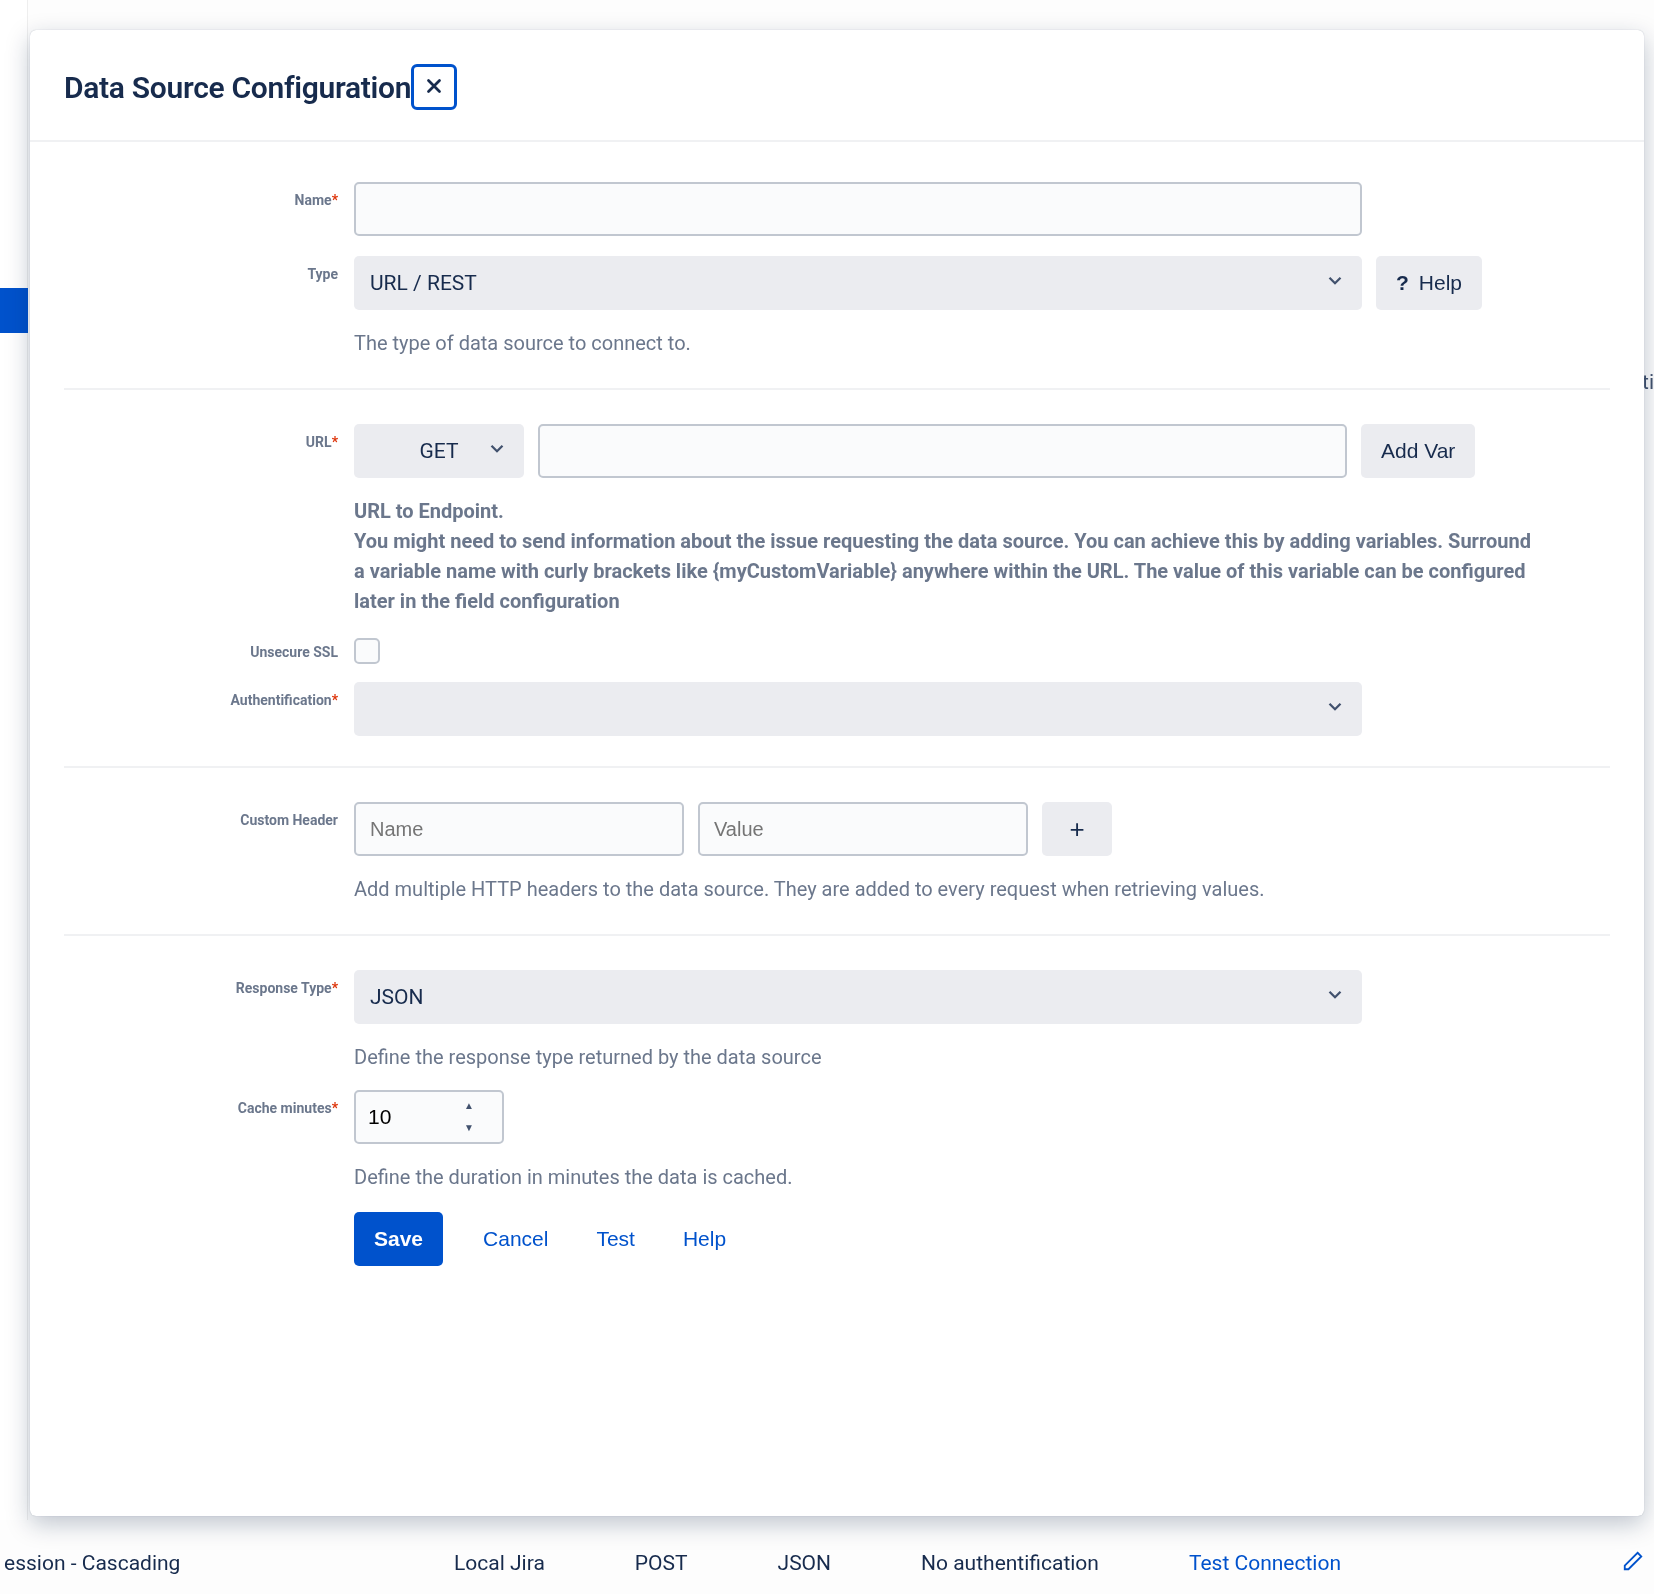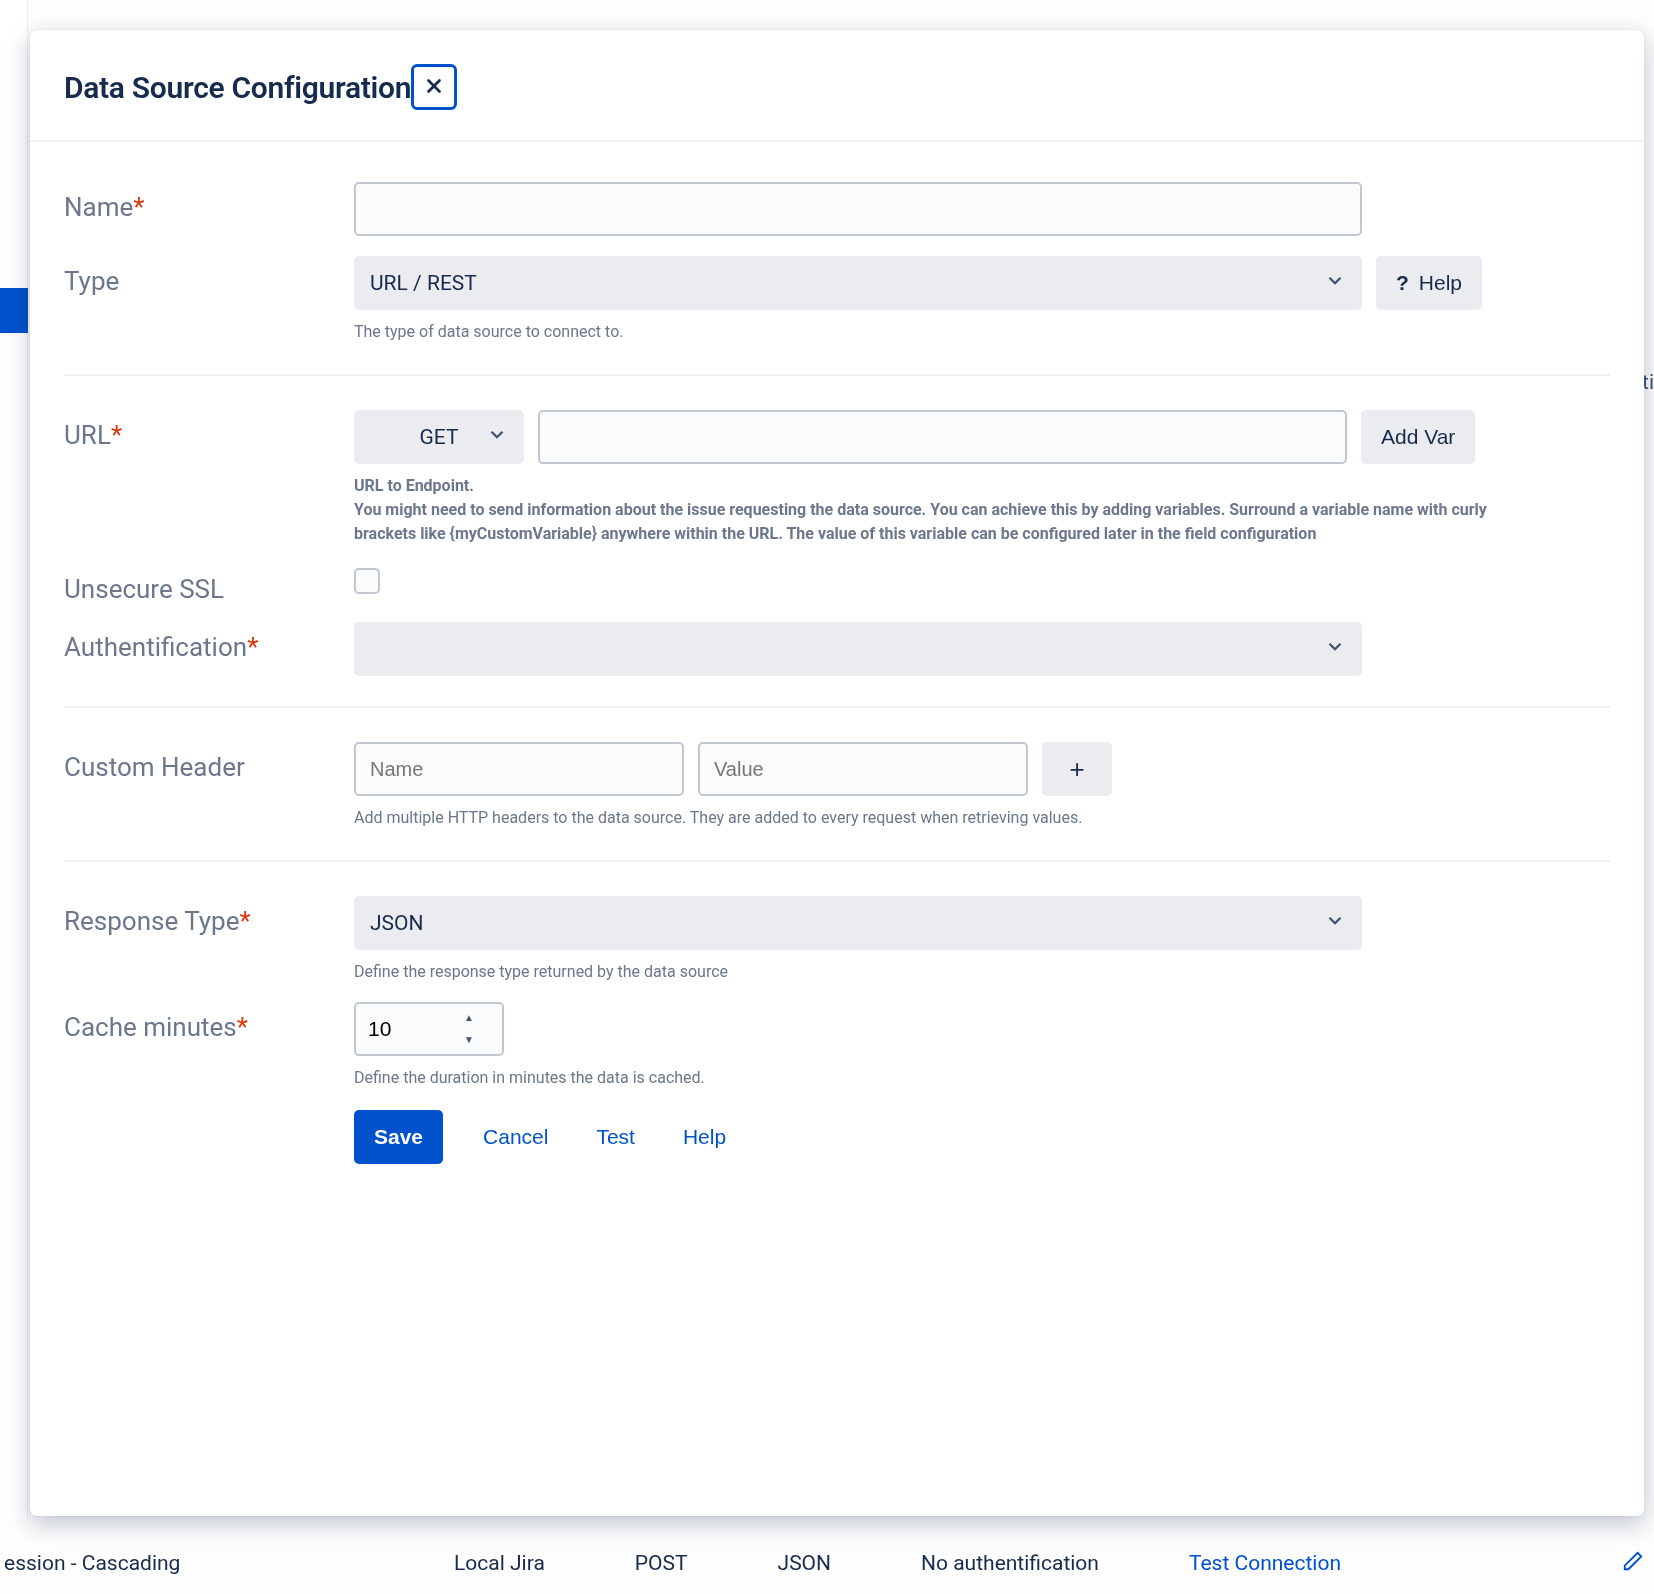--- a/index.html
+++ b/index.html
@@ -84,10 +84,11 @@
   .form-label-col {
     width: 290px;
     flex-shrink:0;
+    text-align:right;
     padding-right: 16px;
     padding-top: 10px;
-    font-size: 26px;
-    font-weight: 400;
+    font-size: 14px;
+    font-weight: 700;
     color: var(--text-muted);
   }
   .req-star { color: var(--red-star); }

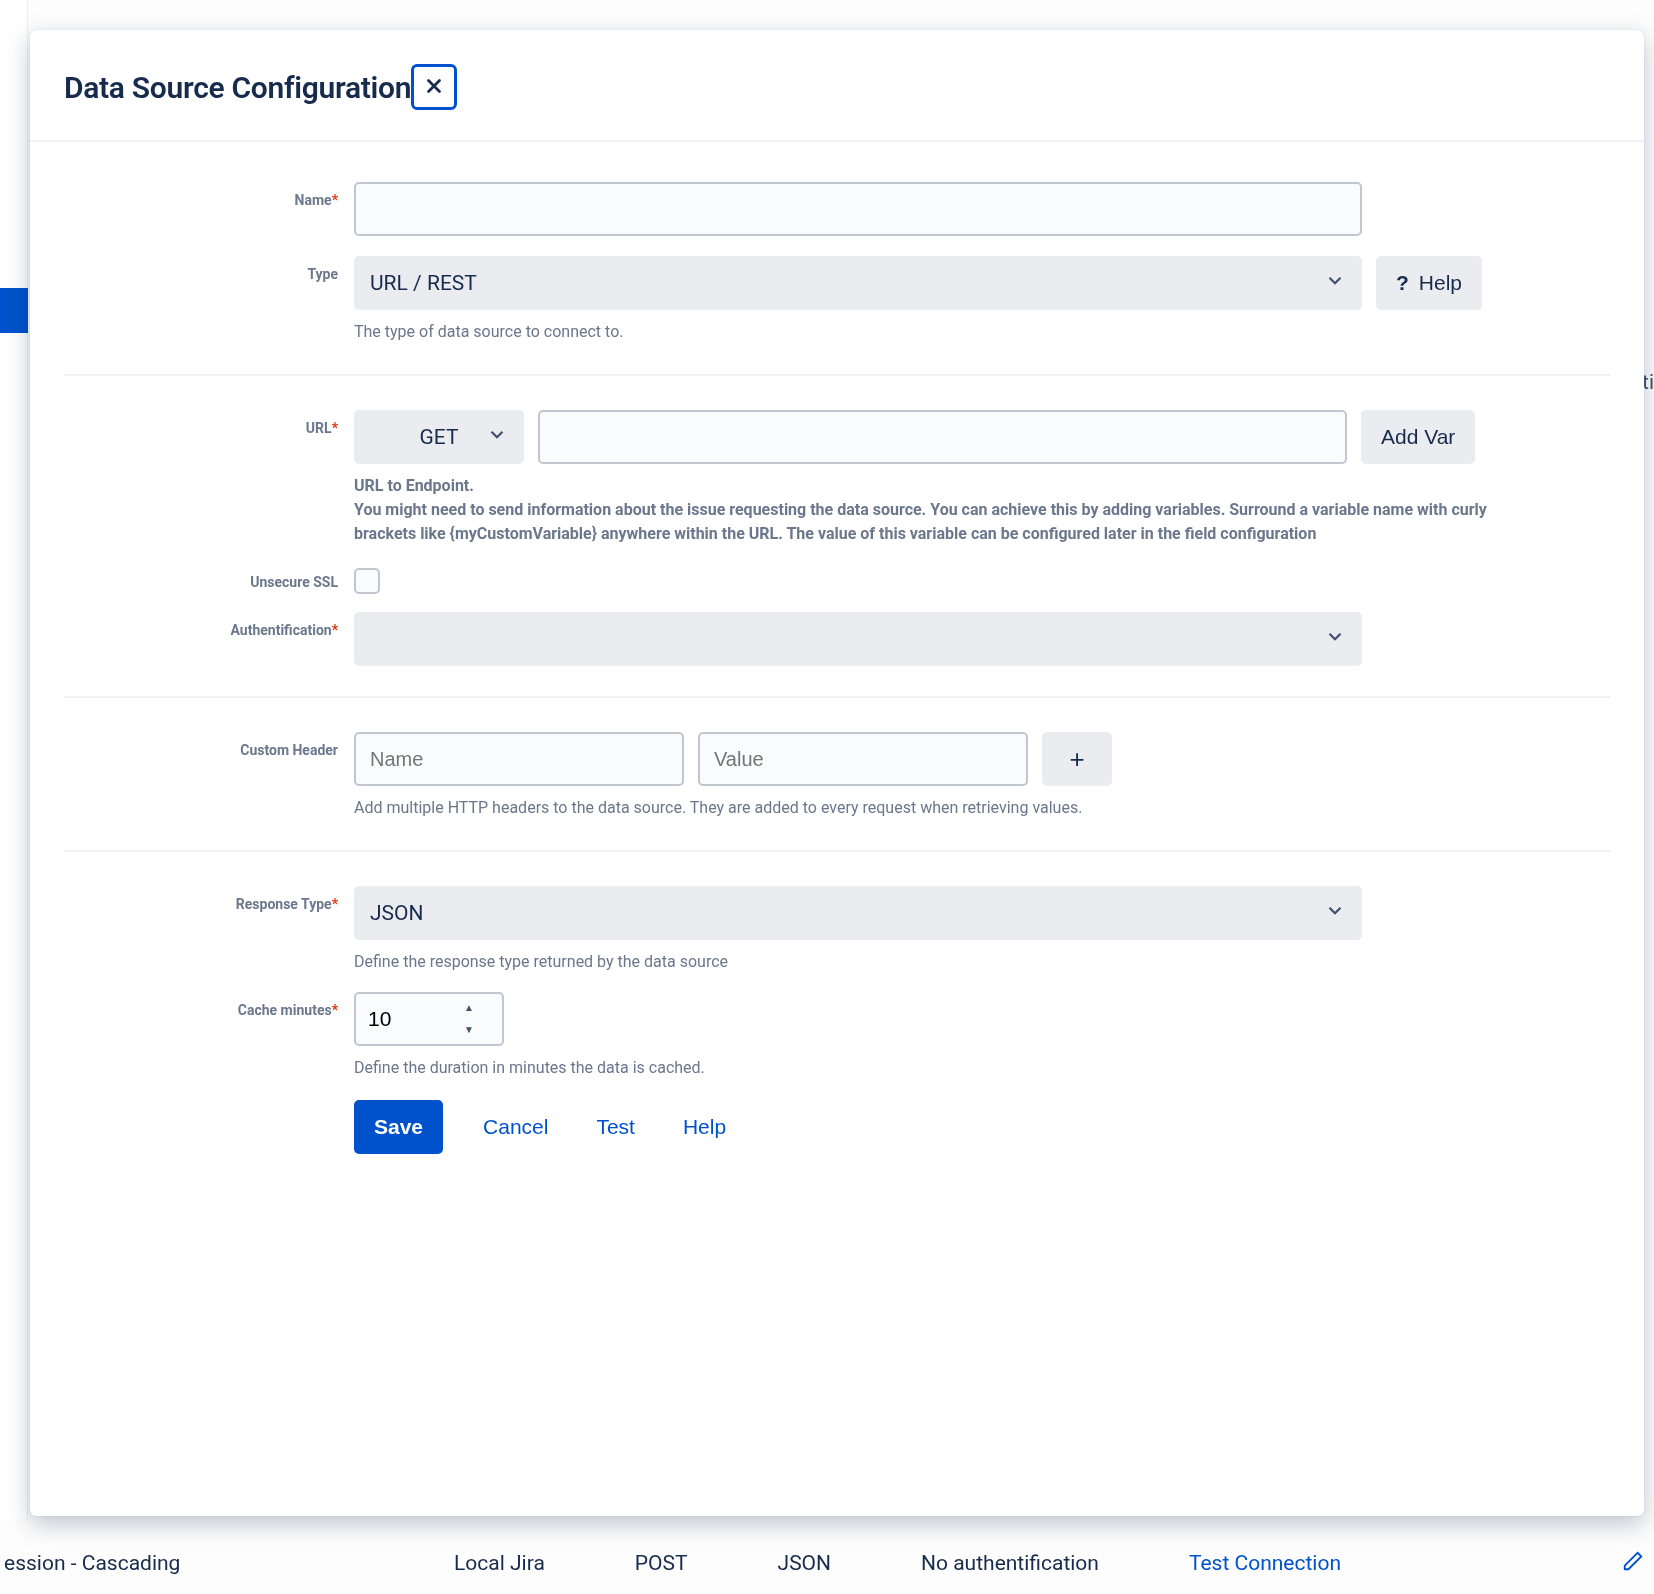--- a/index.html
+++ b/index.html
@@ -98,10 +98,10 @@
     padding-right: 24px;
   }
   .field-help {
-    font-size: 16px;
+    font-size: 20px;
     color: var(--text-muted);
     line-height: 1.5;
-    margin-top: 10px;
+    margin-top: 18px;
   }
 
   .input-text {

